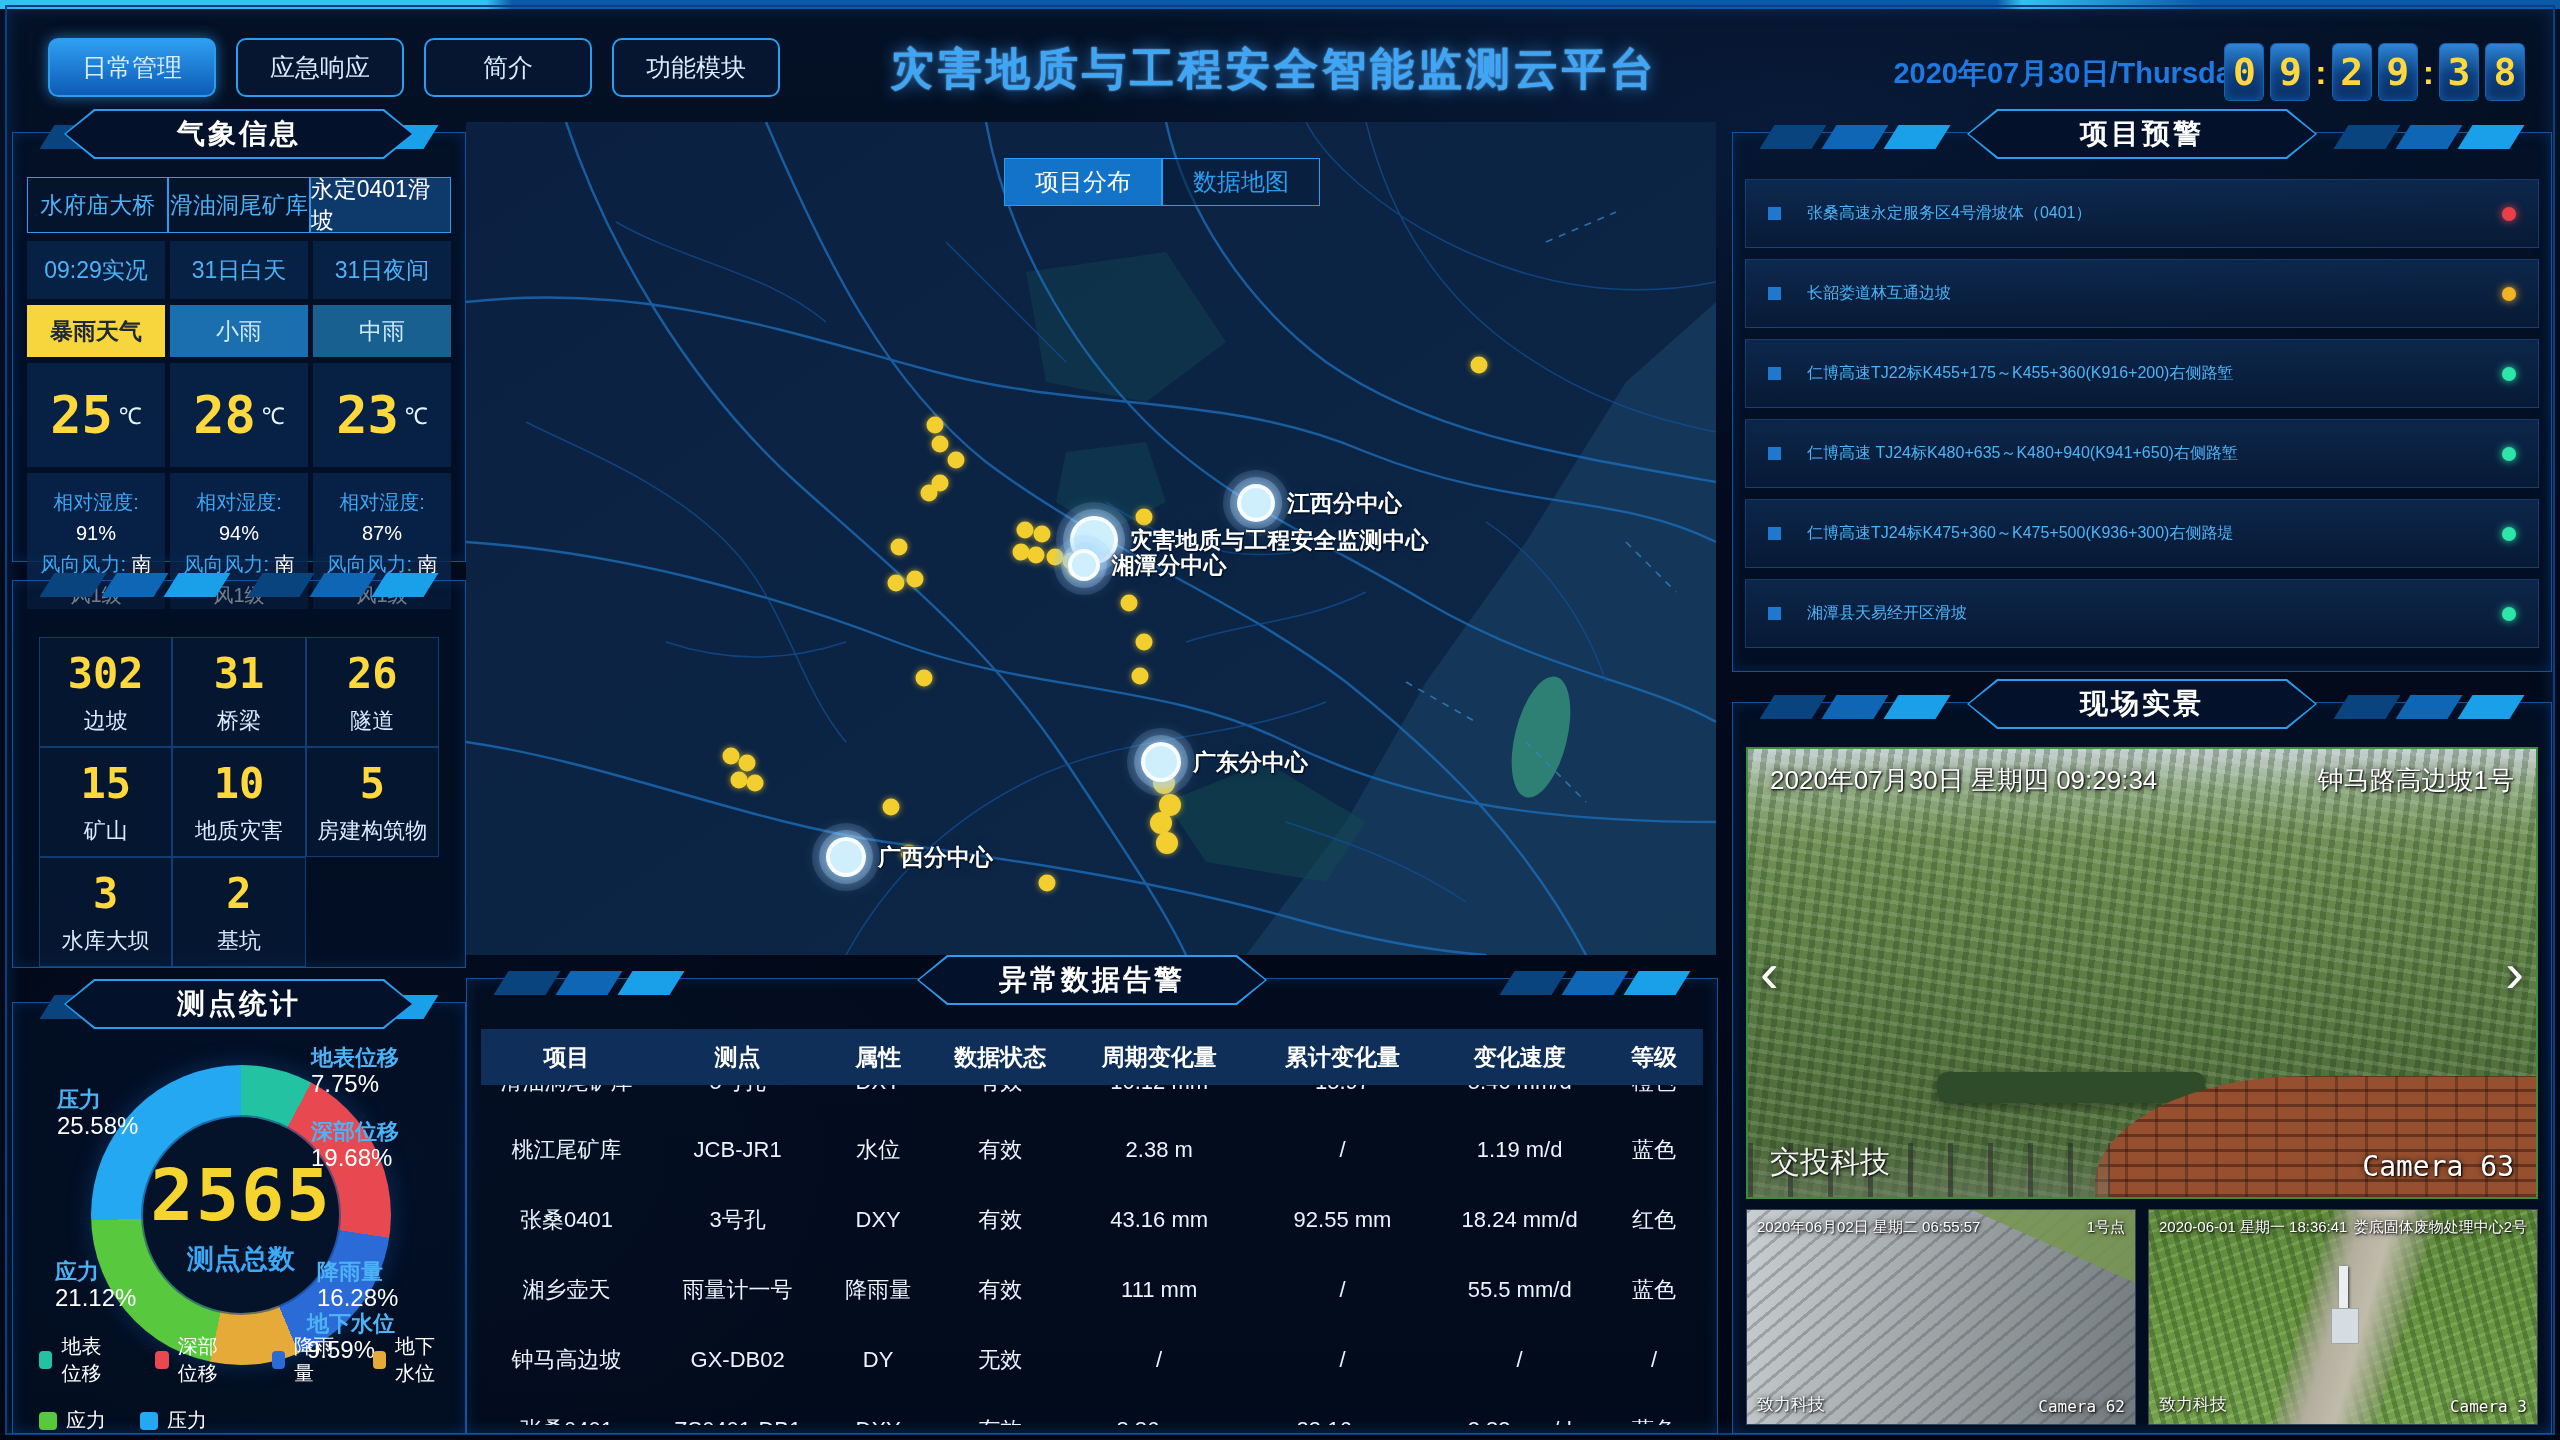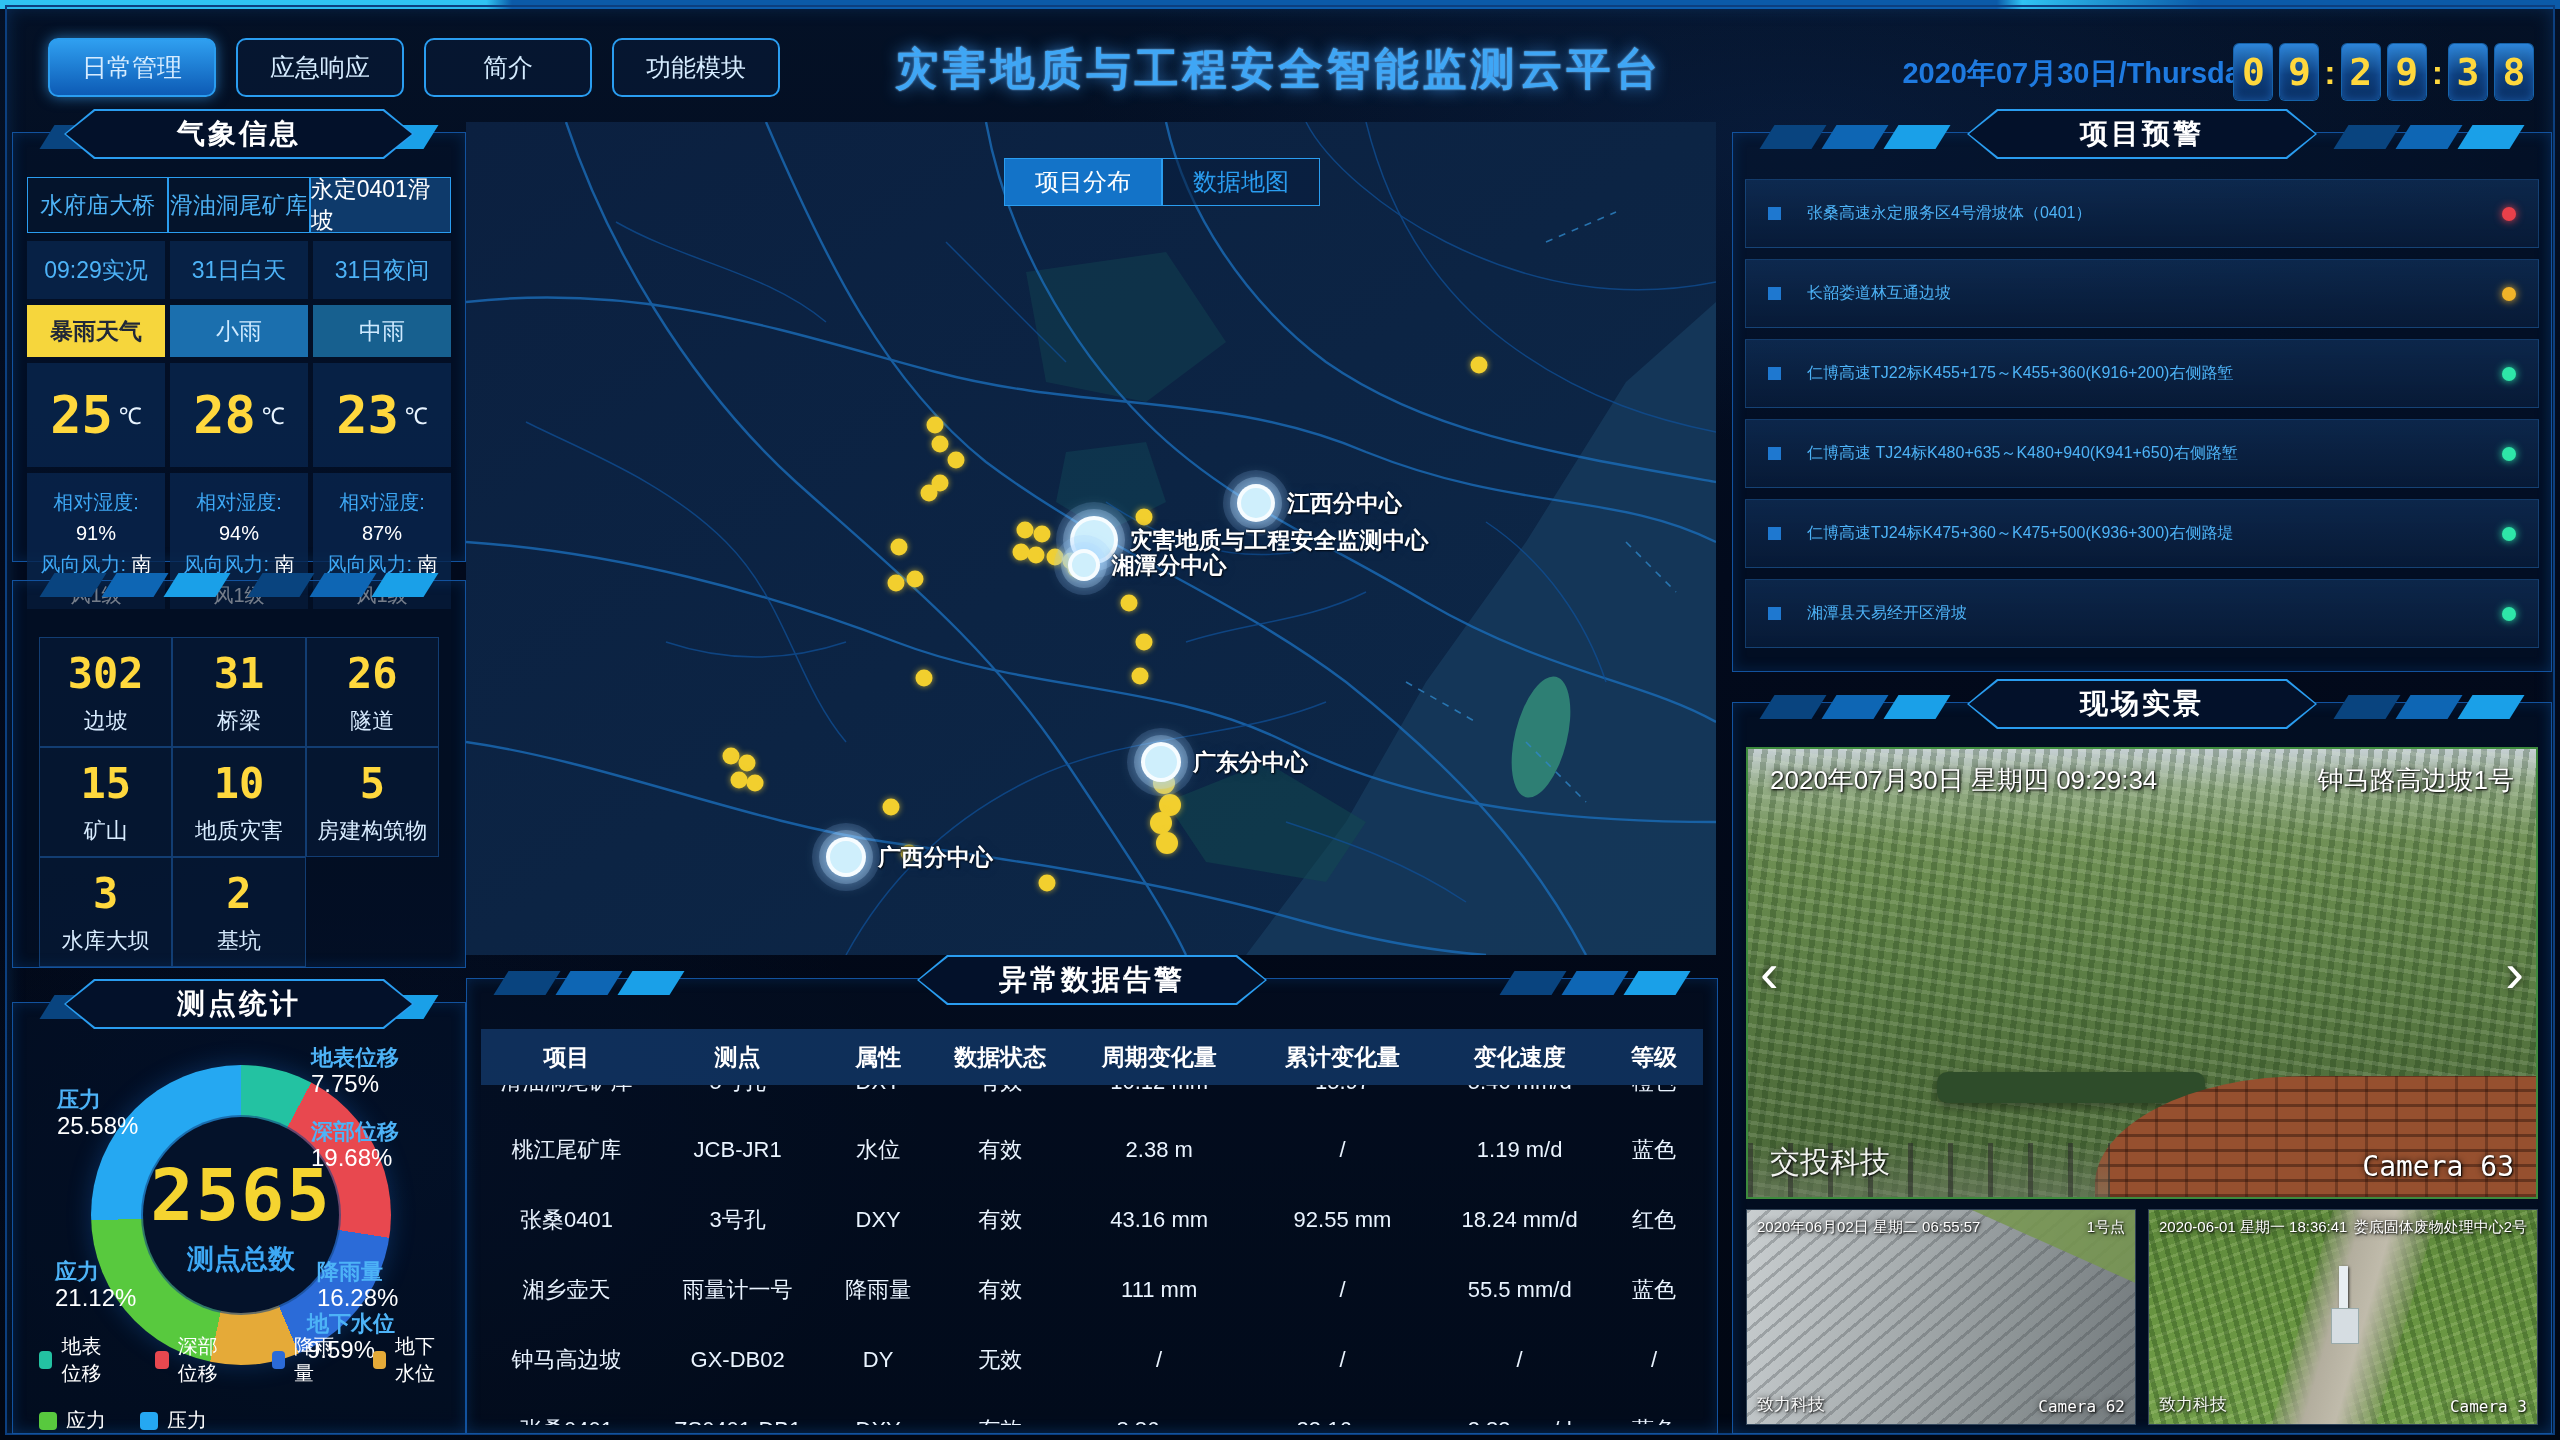--- a/index.html
+++ b/index.html
@@ -15,7 +15,7 @@
     background:linear-gradient(90deg,#2fc3f2 0%,#2fc3f2 19%,#0b5aa8 20%,#0b5aa8 78%,#2fc3f2 79%,#0b5aa8 86%,#0b5aa8 100%);}
 
   
-  .header{position:absolute;top:10px;left:0;right:3px;height:110px;}
+  .header{position:absolute;top:10px;left:0;right:12px;height:110px;}
   .nav{position:absolute;left:48px;top:28px;display:flex;gap:20px;}
   .nav-btn{min-width:120px;padding:11px 22px;border:2px solid #2a9df0;border-radius:10px;
     color:#d6ecff;font-size:25px;text-align:center;background:rgba(10,40,85,.25);cursor:pointer;}

